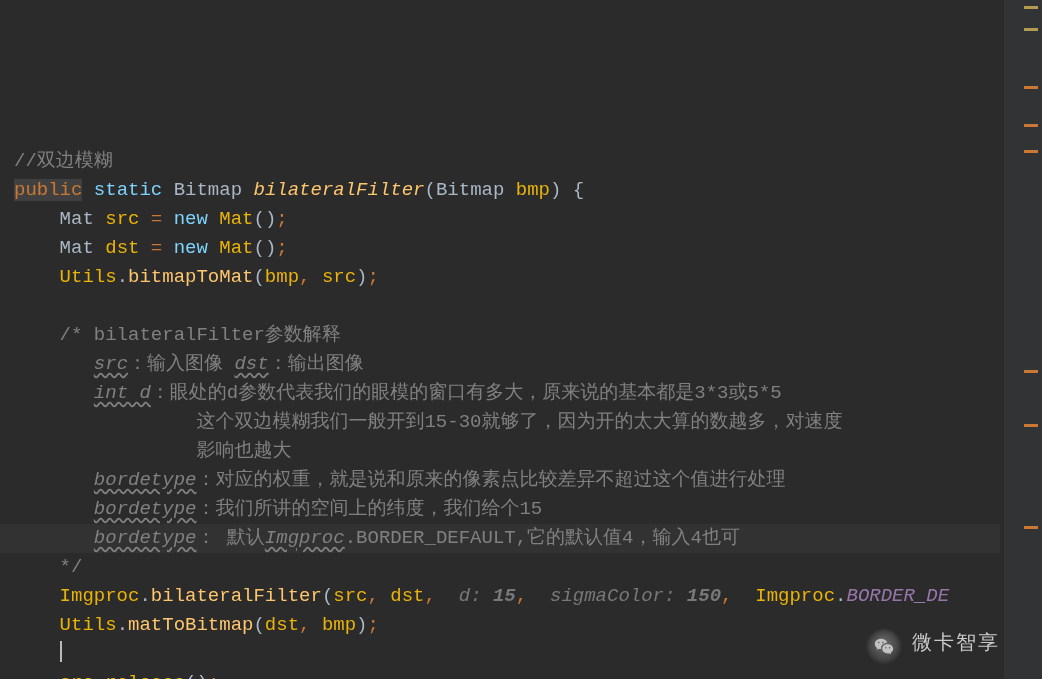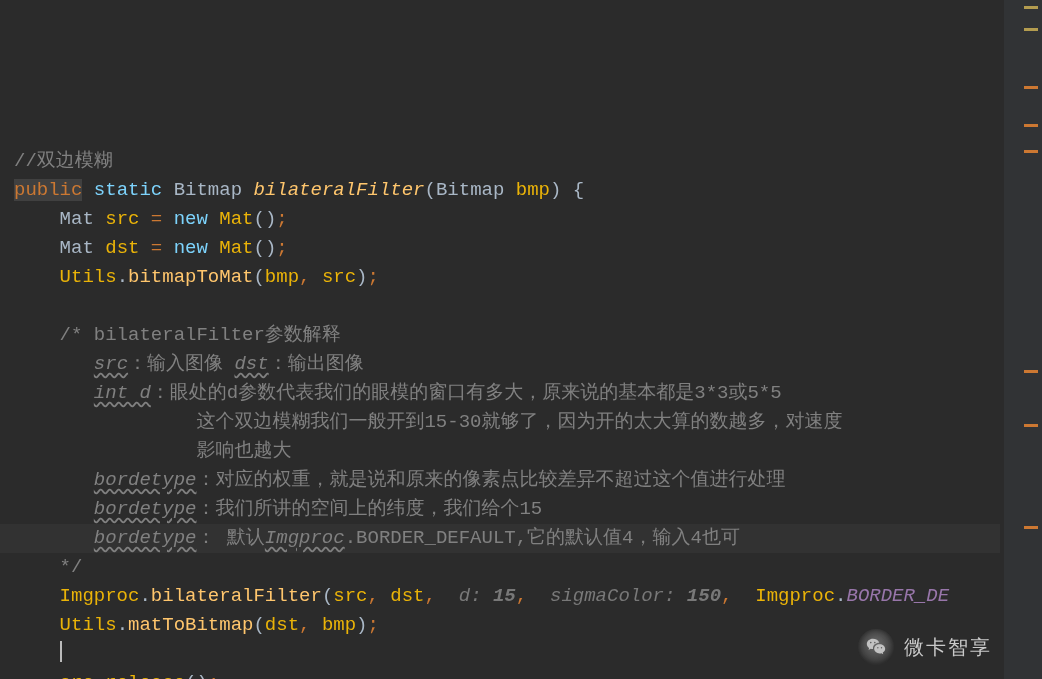--- a/index.html
+++ b/index.html
@@ -70,10 +70,10 @@
 
   .watermark {
     position: absolute;
-    right: 50px;
+    right: 42px;
     bottom: 14px;
     display: flex;
-    align-items: center;
+    align-items: flex-start;
     gap: 10px;
     z-index: 5;
     opacity: 0.92;

